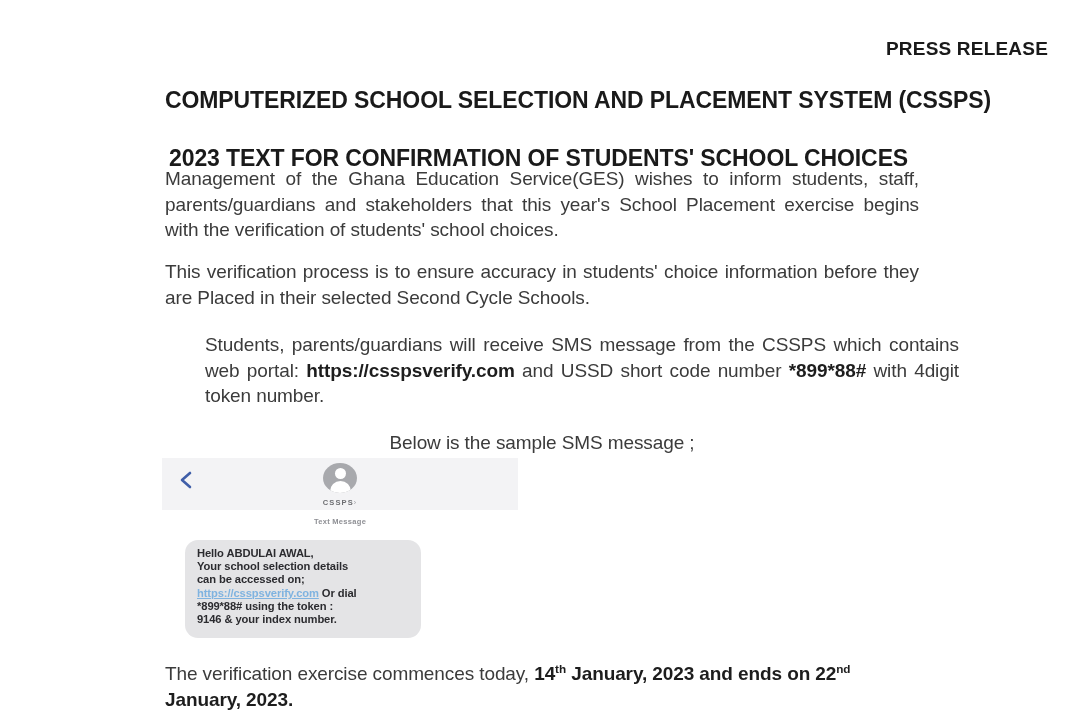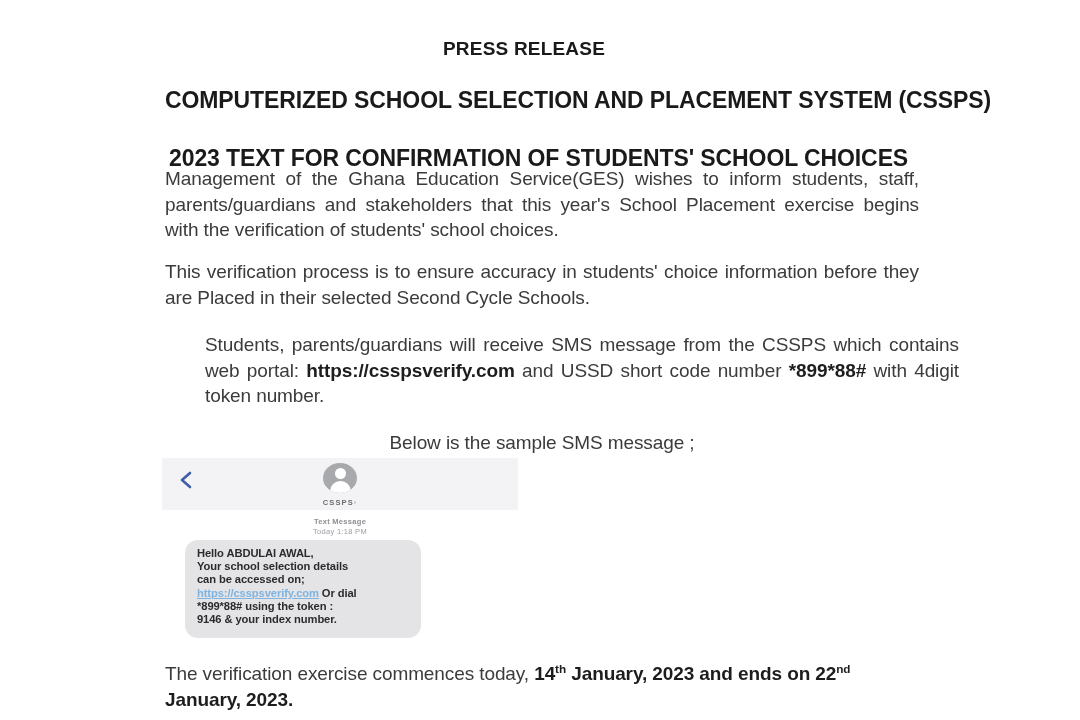--- a/index.html
+++ b/index.html
@@ -32,7 +32,7 @@
     left: 0;
     top: 38px;
     width: 1048px;
-    text-align: center;
+    text-align: right;
     font-size: 19px;
     font-weight: bold;
     letter-spacing: 0.2px;

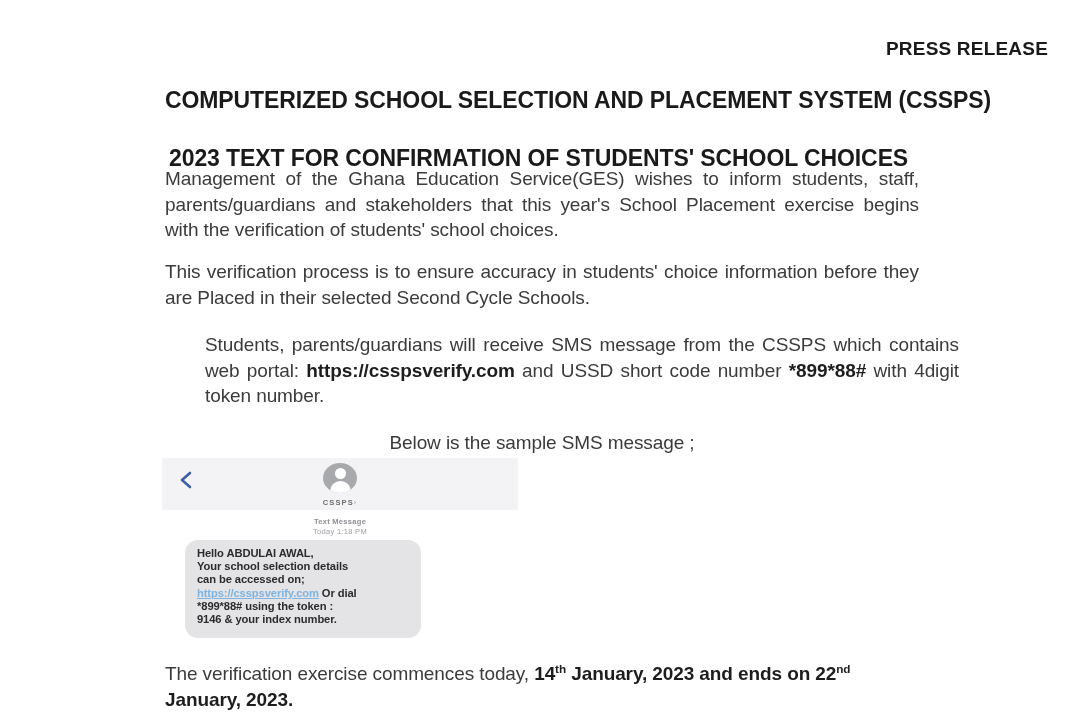--- a/index.html
+++ b/index.html
@@ -232,7 +232,6 @@
 
     <div class="sms-meta">
       <div class="meta-strong">Text Message</div>
-      <div>Today 1:18 PM</div>
     </div>
 
     <div class="sms-bubble">

